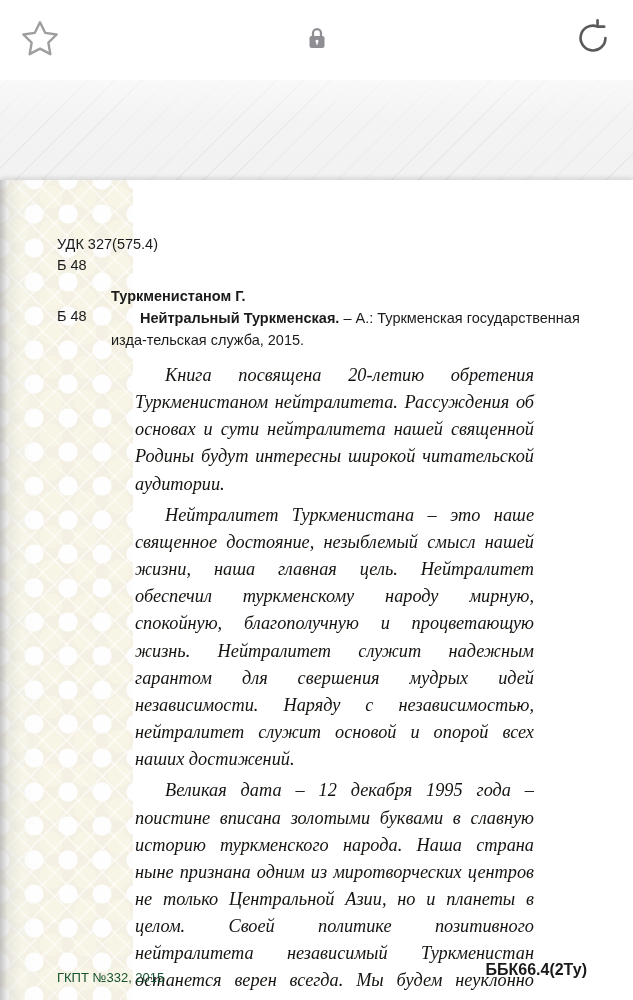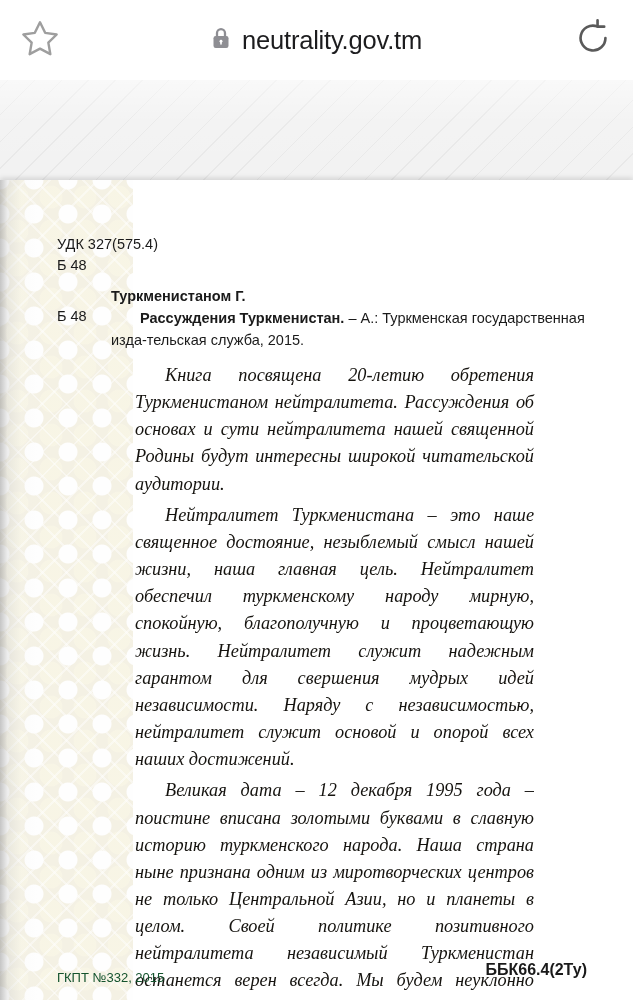--- a/index.html
+++ b/index.html
@@ -265,7 +265,6 @@
           <rect x="9.2" y="15.3" width="1.6" height="3.4" rx="0.8" fill="#ffffff"></rect>
         </svg>
       </span>
-      <span class="url-text">neutrality.gov.tm</span>
     </div>
 
     <div class="bar-btn">

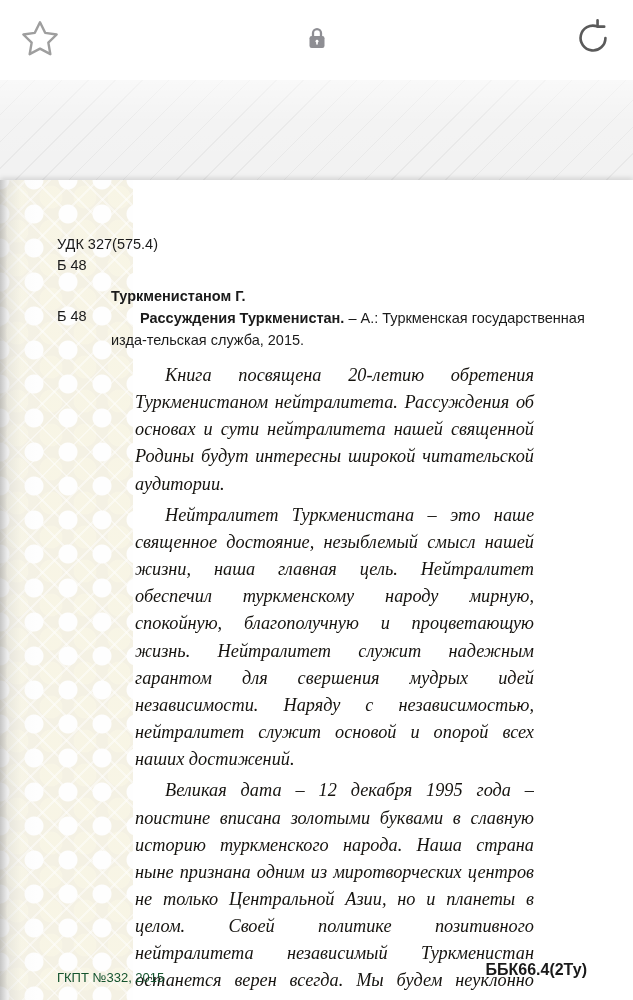--- a/index.html
+++ b/index.html
@@ -296,7 +296,7 @@
           <span class="cip-sig">Б 48</span>
           <div class="cip-body">
             <span class="cip-author">Туркменистаном Г.</span><br>
-            <span class="cip-indent"></span><span class="cip-title">Рассуждения Туркменистан.</span><span> – А.: Туркменская государственная изда-тельская служба, 2015.</span>
+            <span class="cip-indent"></span><span class="cip-title">Нейтральный Туркменская.</span><span> – А.: Туркменская государственная изда-тельская служба, 2015.</span>
           </div>
         </div>
       </div>

